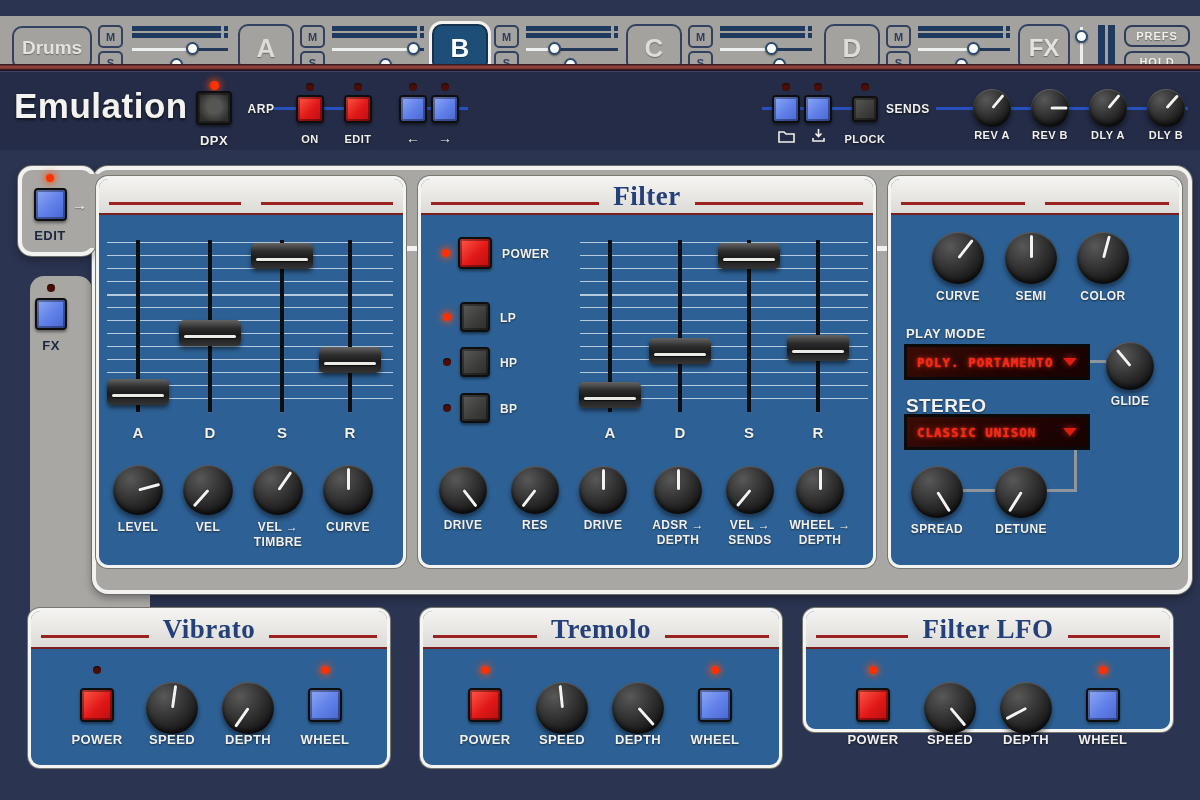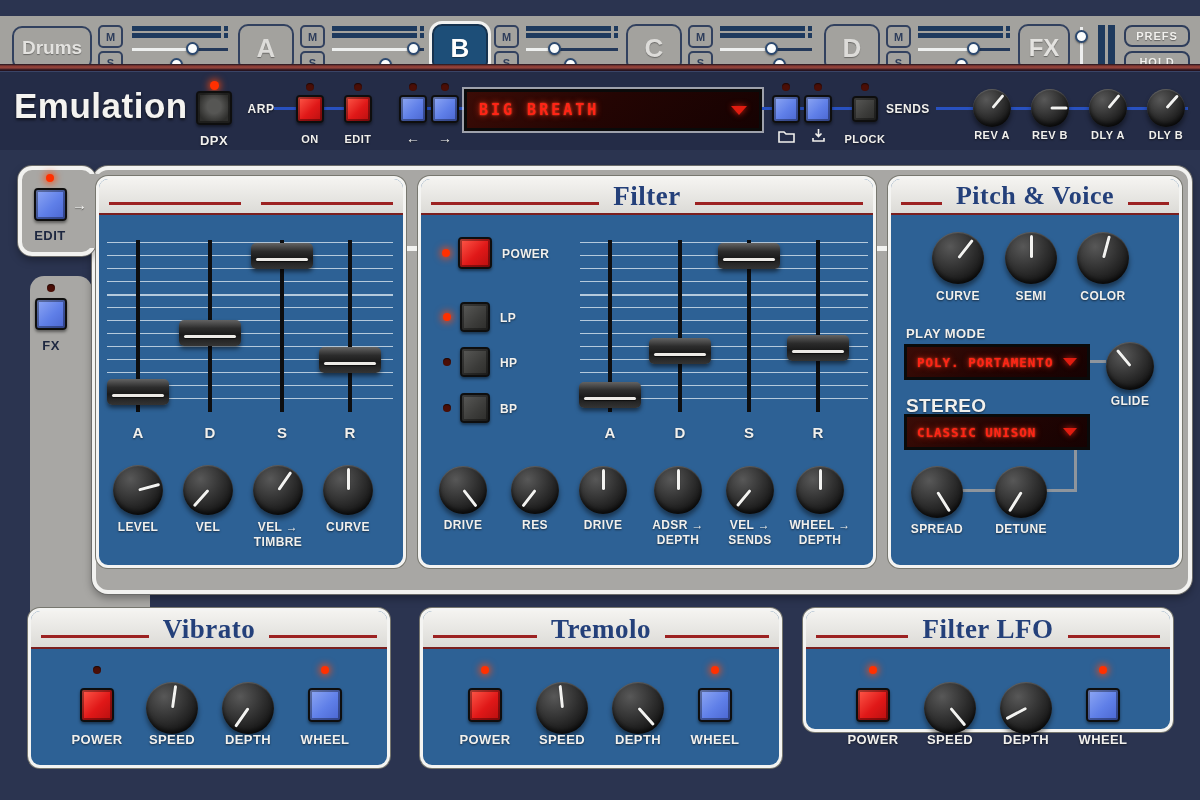--- a/index.html
+++ b/index.html
@@ -224,10 +224,6 @@
   <div class="sqbtn blue" style="left:431px;top:23px;width:28px;height:28px"></div>
   <div class="arrow-glyph" style="left:438px;top:58px;font-size:14px">→</div>
 
-  <div class="lcd" style="left:464px;top:17px;width:298px;height:42px;box-shadow:0 0 0 2px rgba(240,240,238,.6)">
-    <span class="txt" style="font-size:15px;letter-spacing:3px">BIG BREATH</span>
-    <span class="tri"></span>
-  </div>
 
   <div class="hline" style="left:762px;top:35px;width:96px"></div>
   <div class="led" style="left:782px;top:11px"></div>

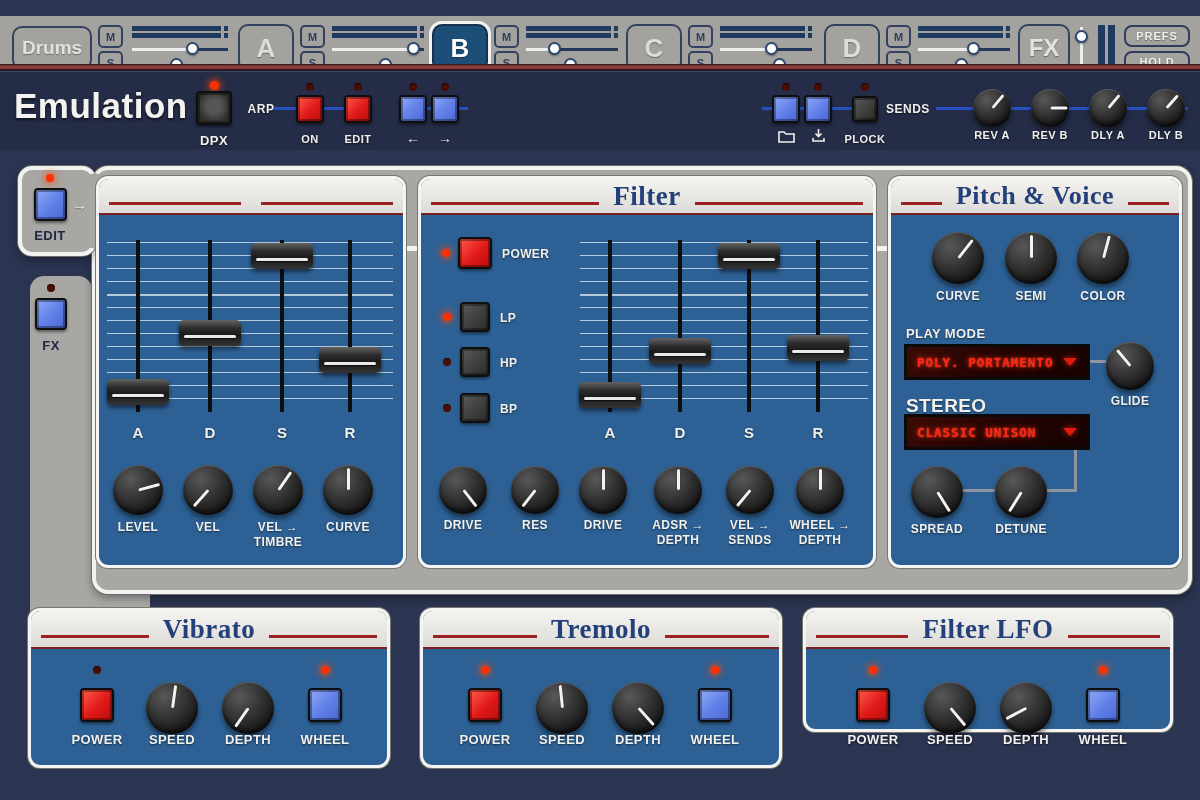--- a/index.html
+++ b/index.html
@@ -392,7 +392,6 @@
 <div class="section" style="left:888px;top:176px;width:294px;height:392px">
   <div class="sec-head">
     <div class="rule"></div>
-    <div class="sec-title" style="font-size:26px">Pitch &amp; Voice</div>
     <div class="rule"></div>
   </div>
 </div>

